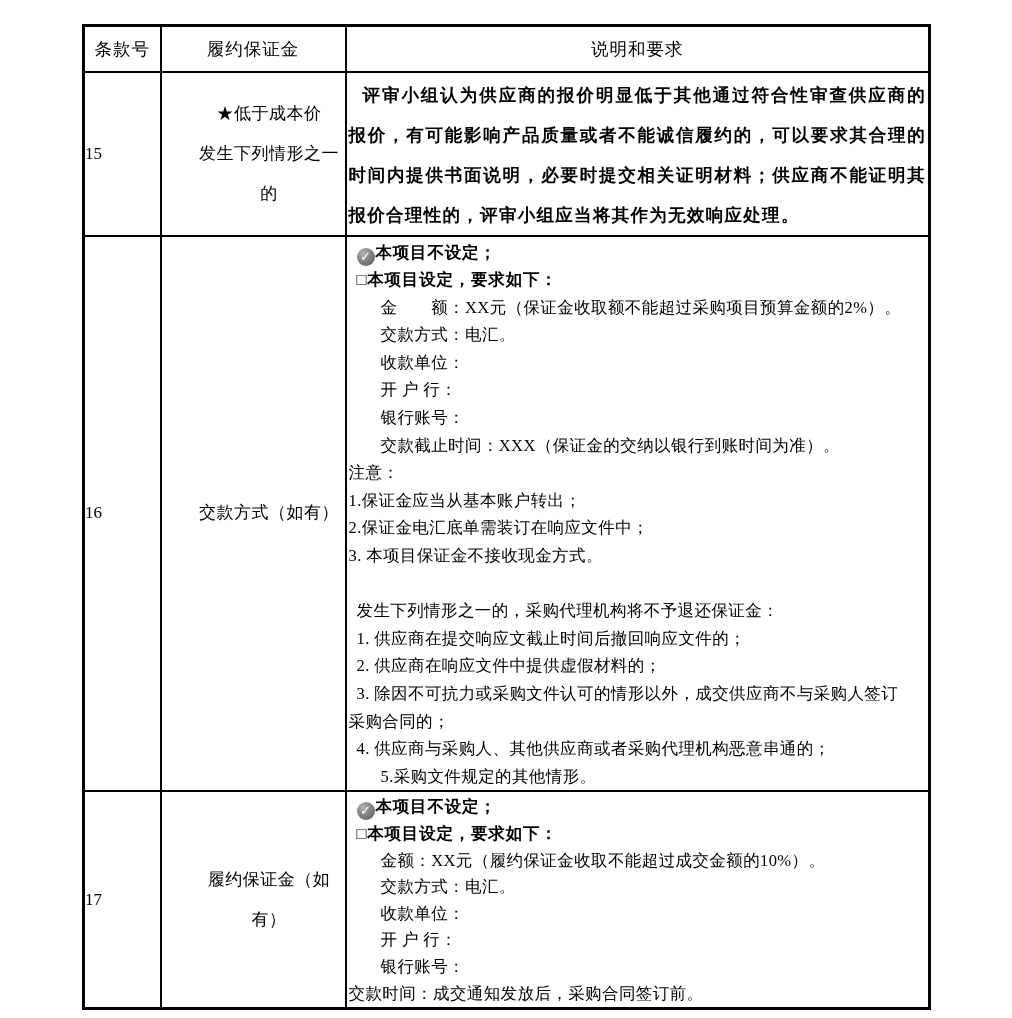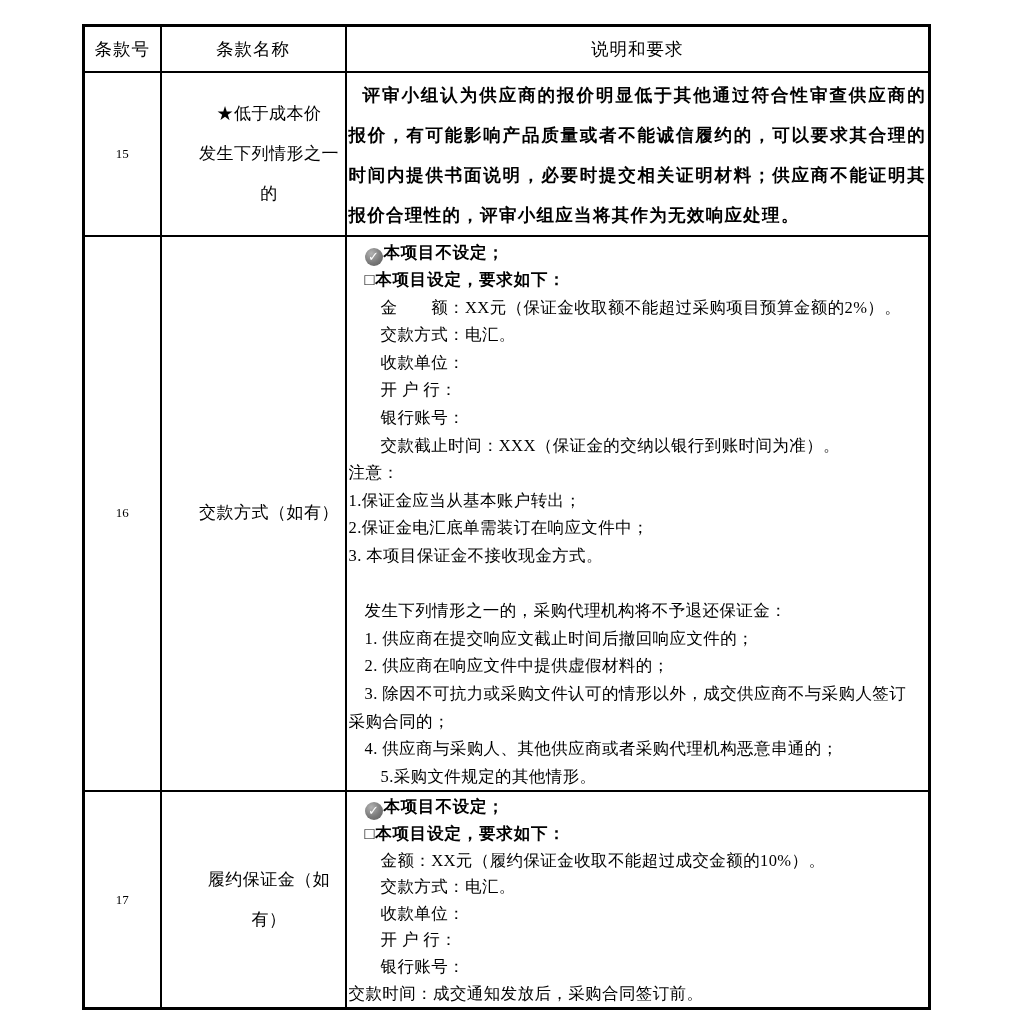--- a/index.html
+++ b/index.html
@@ -64,7 +64,7 @@
     <thead>
       <tr>
         <th>条款号</th>
-        <th>条款名称</th>
+        <th>履约保证金</th>
         <th>说明和要求</th>
       </tr>
     </thead>

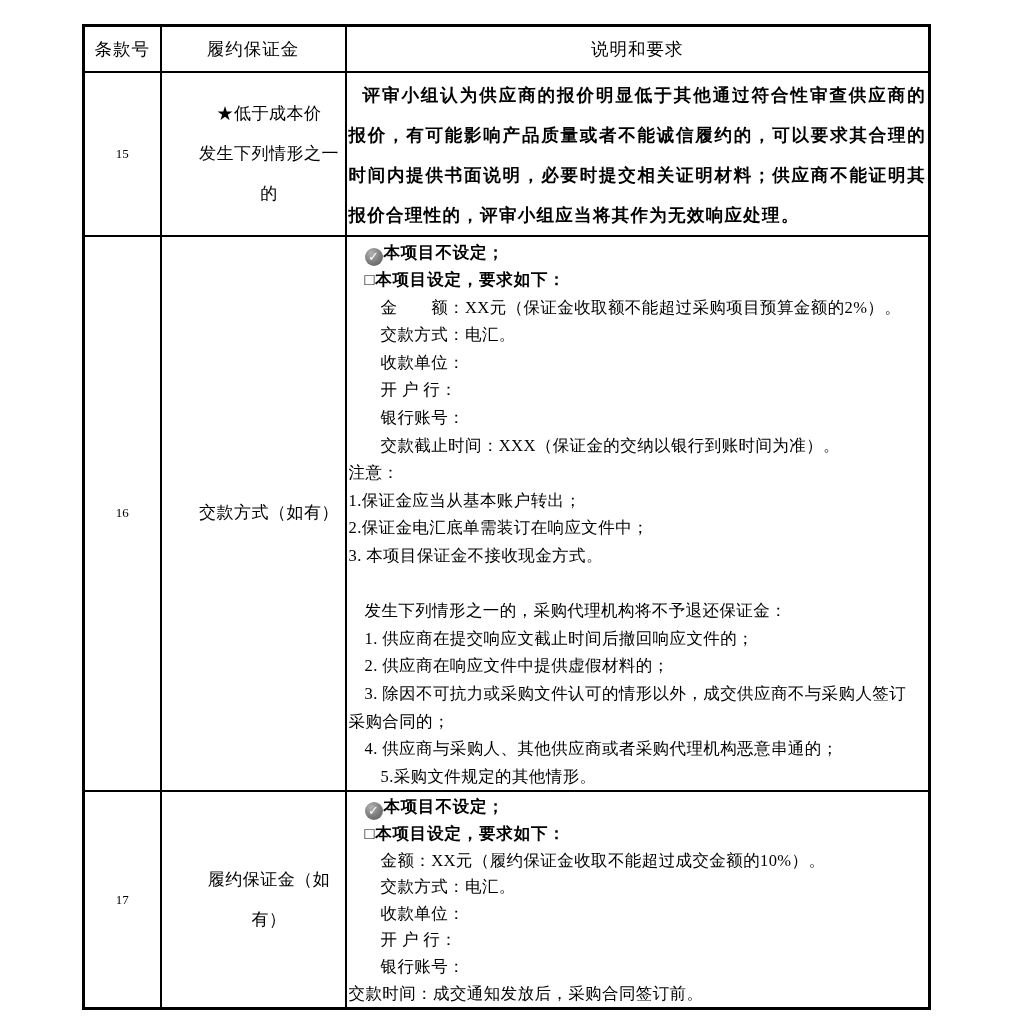--- a/index.html
+++ b/index.html
@@ -22,7 +22,7 @@
   thead tr { height:46px; }
   thead th { font-weight:normal; font-size:17.5px; letter-spacing:1px; text-align:center; }
 
-  td.num  { text-align:center; font-size:13px; }
+  td.num  { font-size:17px; }
   td.name { text-align:center; font-size:17px; letter-spacing:0.5px;padding-left:32px; }
   td.name .nm-line { line-height:40px; }
   td.content { vertical-align:top; padding:2px 2px 0 2px; }

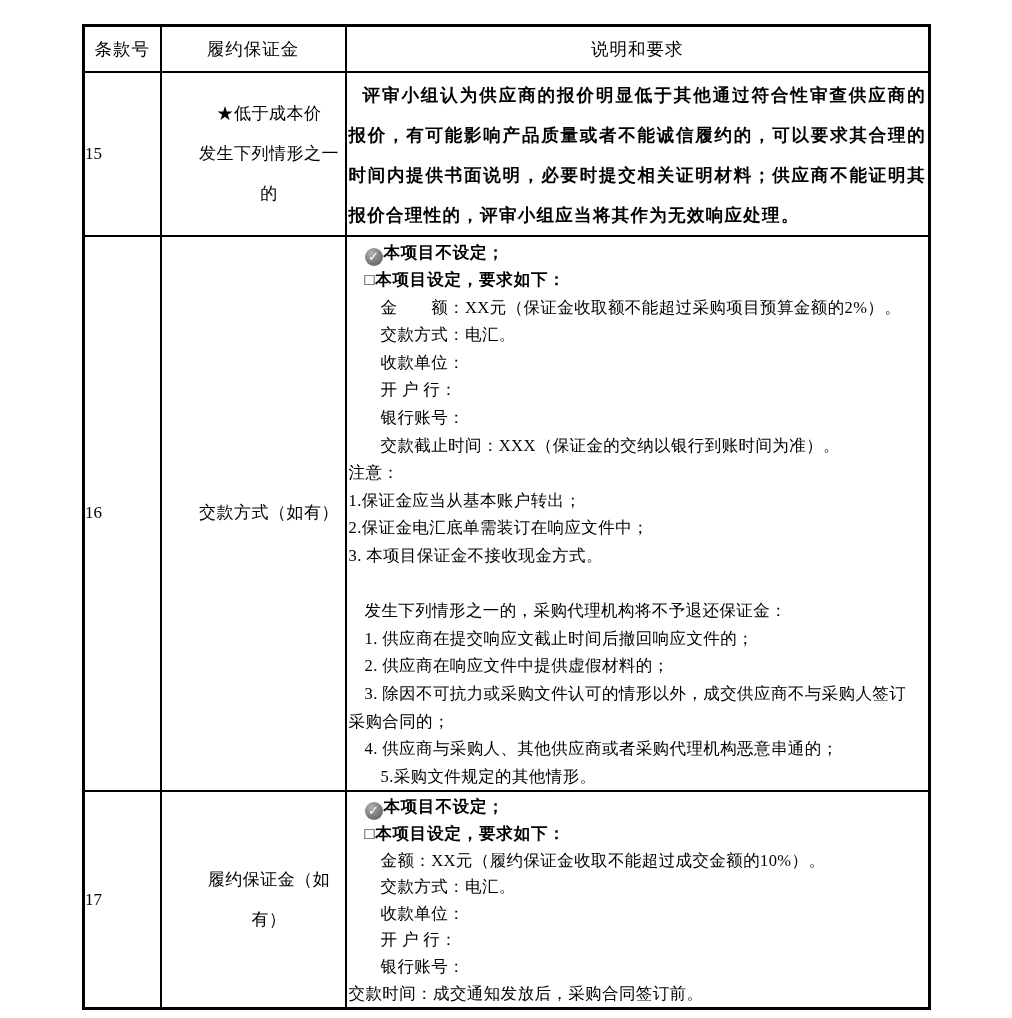--- a/index.html
+++ b/index.html
@@ -38,7 +38,7 @@
 
   .ln { font-size:16.5px; line-height:27.6px; letter-spacing:0.4px; white-space:nowrap; overflow:hidden; }
   .r17 .ln { line-height:26.6px; }
-  .i1 { padding-left:16px; }
+  .i1 { padding-left:8px; }
   .i2 { padding-left:32px; }
   .b  { font-weight:bold; letter-spacing:0.8px; }
   .blank { height:27.6px; }

